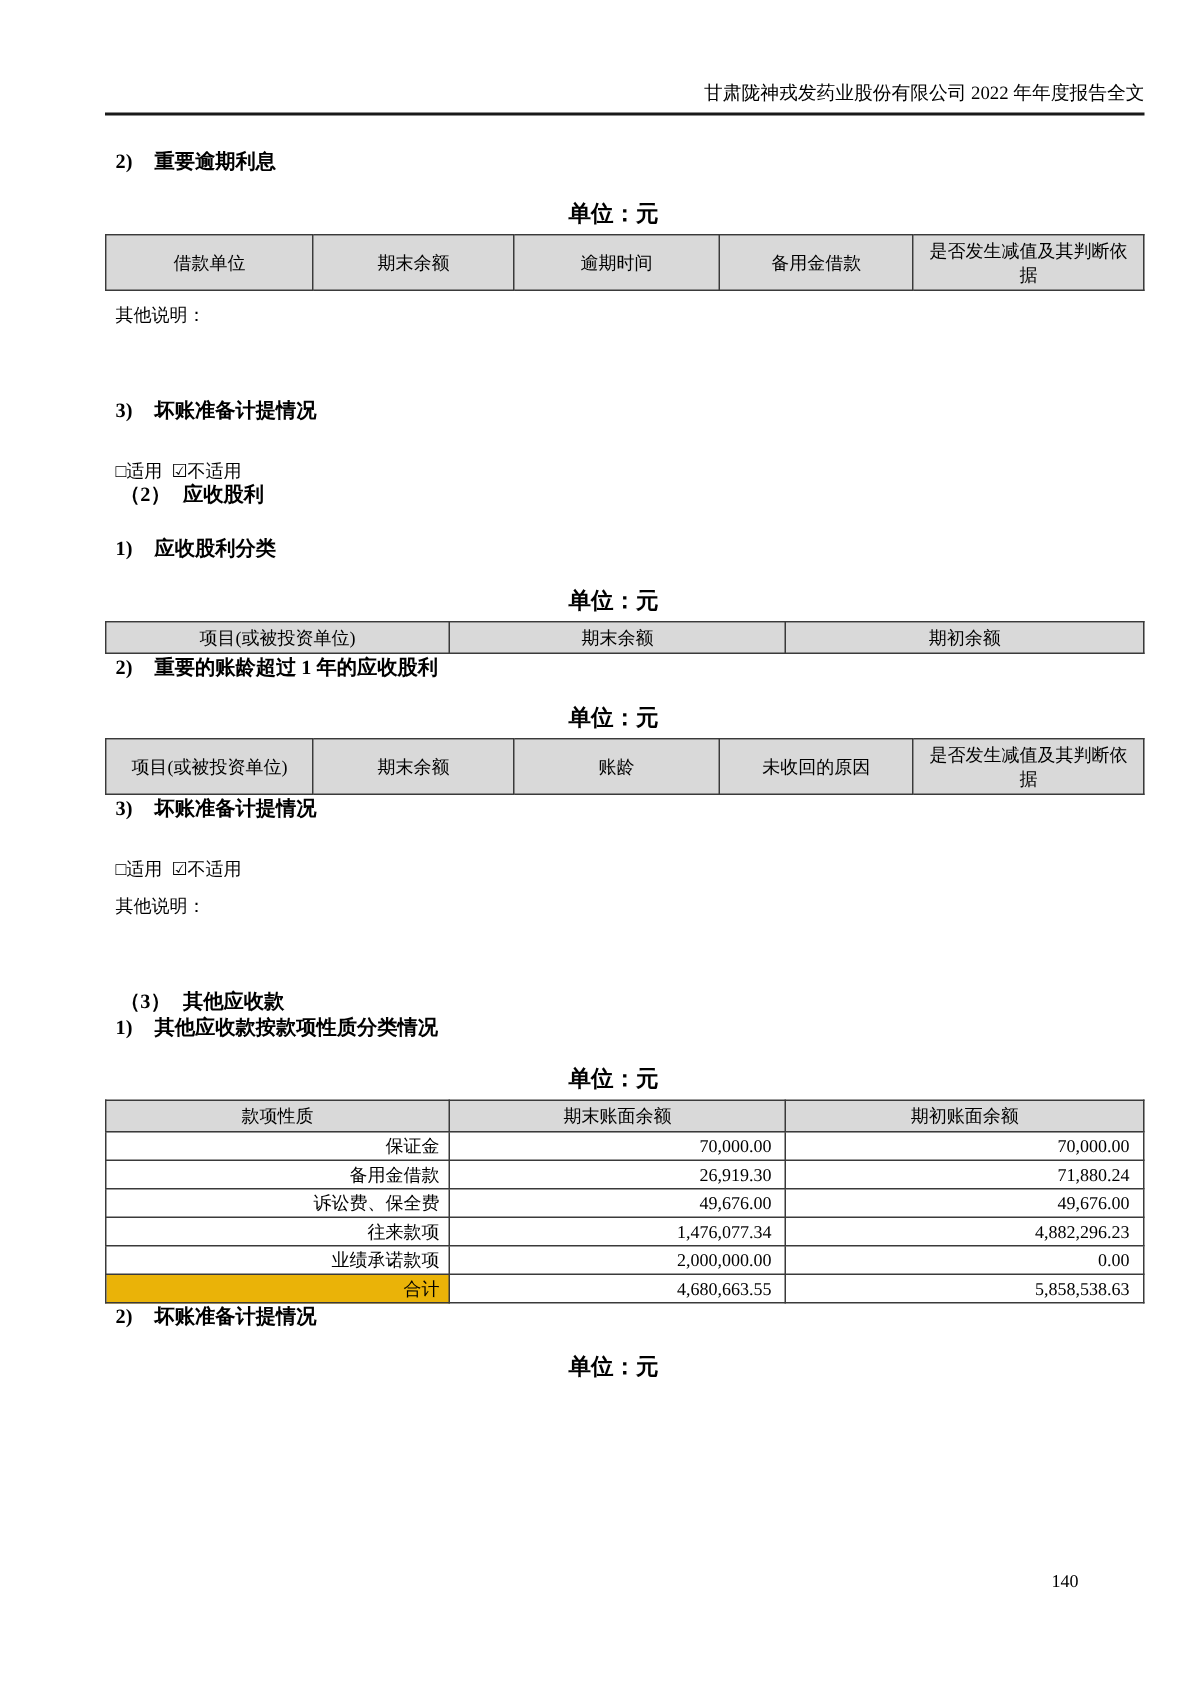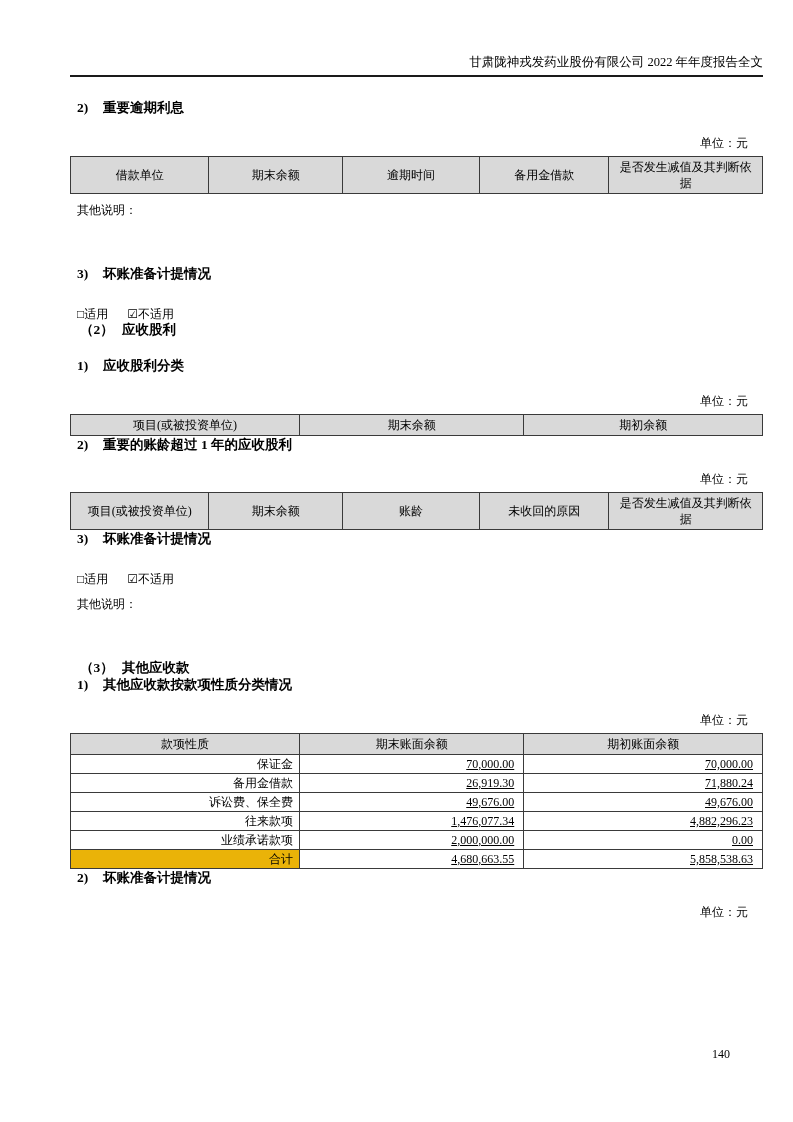--- a/index.html
+++ b/index.html
@@ -32,10 +32,11 @@
   .heading.paren { padding-left: 10px; }
   .heading.paren .num { min-width: 42px; }
   .unit-line {
-    text-align: right;
-    font-size: 12px;
+    text-align: center;
+    font-size: 15px;
     line-height: 14px;
     padding-right: 15px;
+    font-weight: bold;
   }
   .plain-line {
     font-size: 12px;

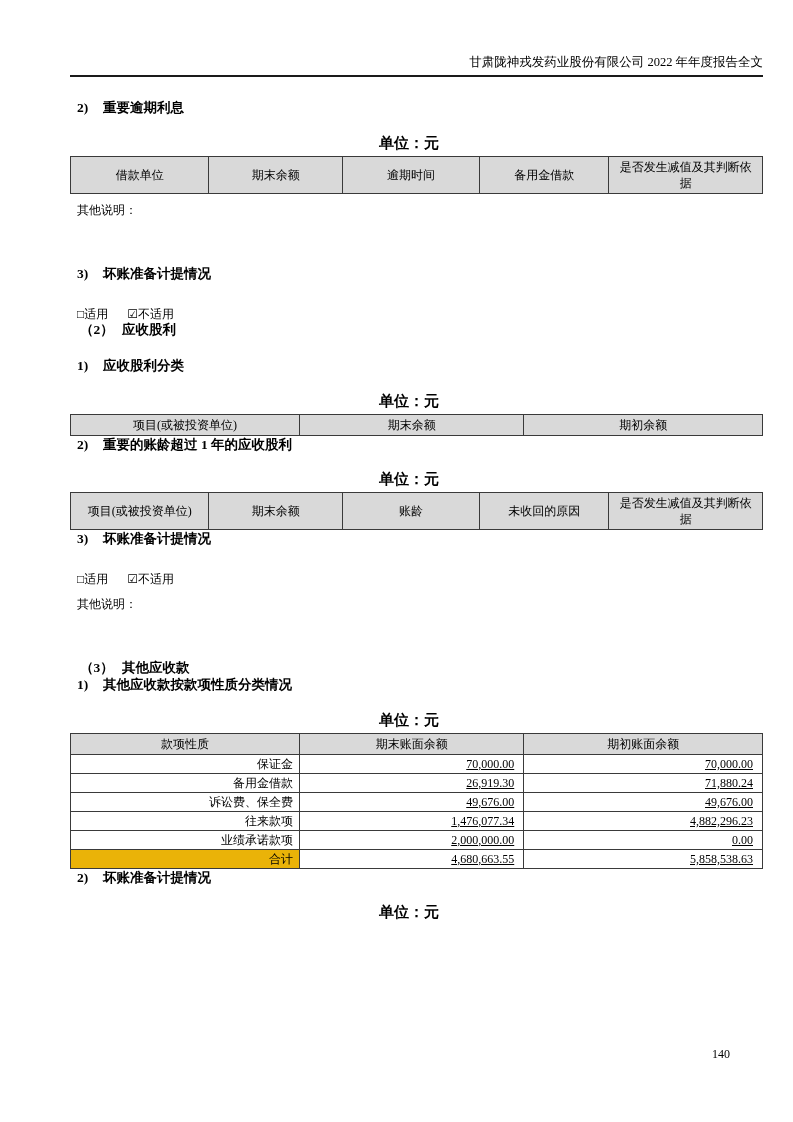--- a/index.html
+++ b/index.html
@@ -48,7 +48,7 @@
     line-height: 14px;
     padding-left: 7px;
   }
-  .applic-line .opt { margin-right: 19px; }
+  .applic-line .opt { margin-right: 6px; }
   table {
     width: 100%;
     border-collapse: collapse;

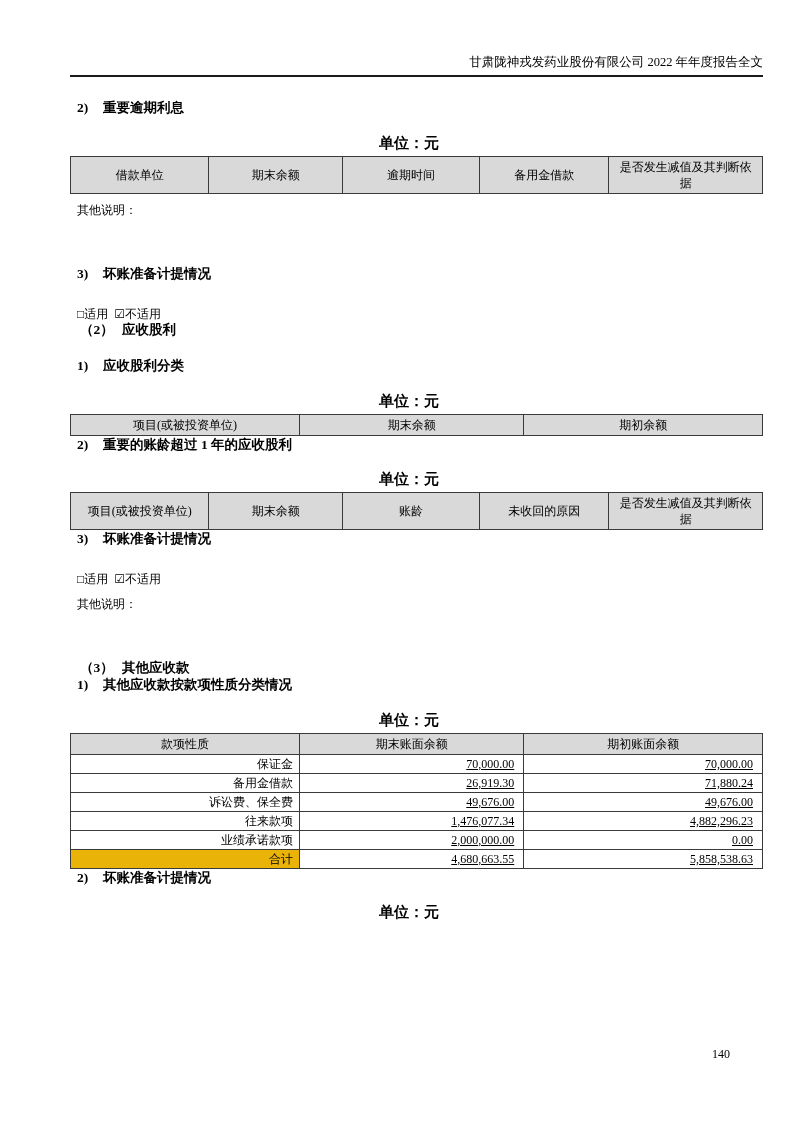--- a/index.html
+++ b/index.html
@@ -65,7 +65,7 @@
     line-height: 16px;
   }
   td.cell-name { text-align: right; padding: 2px 6px; line-height: 14px; }
-  td.cell-num  { text-align: right; padding: 2px 9px 2px 6px; line-height: 14px; text-decoration: underline; }
+  td.cell-num  { text-align: right; padding: 2px 9px 2px 6px; line-height: 14px; }
   tr.total-row td.cell-name { background: #eab308; }
   .footer-pageno {
     position: absolute;

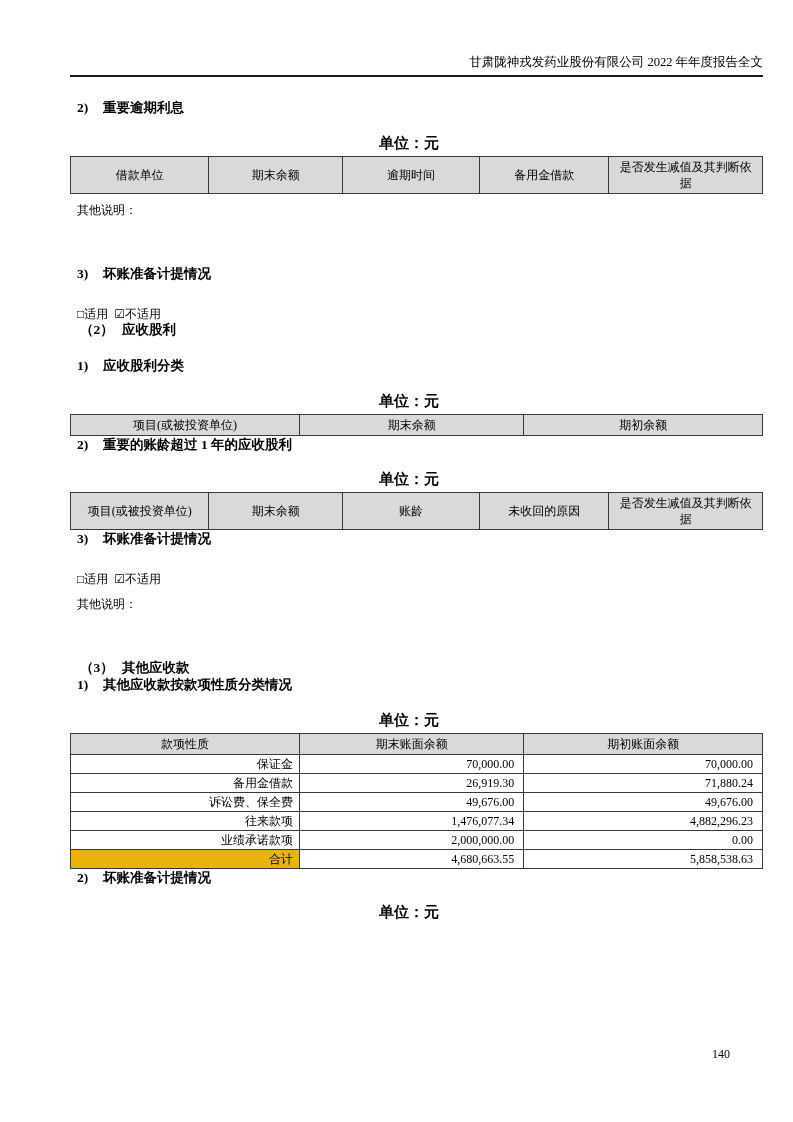--- a/index.html
+++ b/index.html
@@ -69,7 +69,7 @@
   tr.total-row td.cell-name { background: #eab308; }
   .footer-pageno {
     position: absolute;
-    right: 61px;
+    right: 72px;
     bottom: 60px;
     font-size: 12px;
   }

